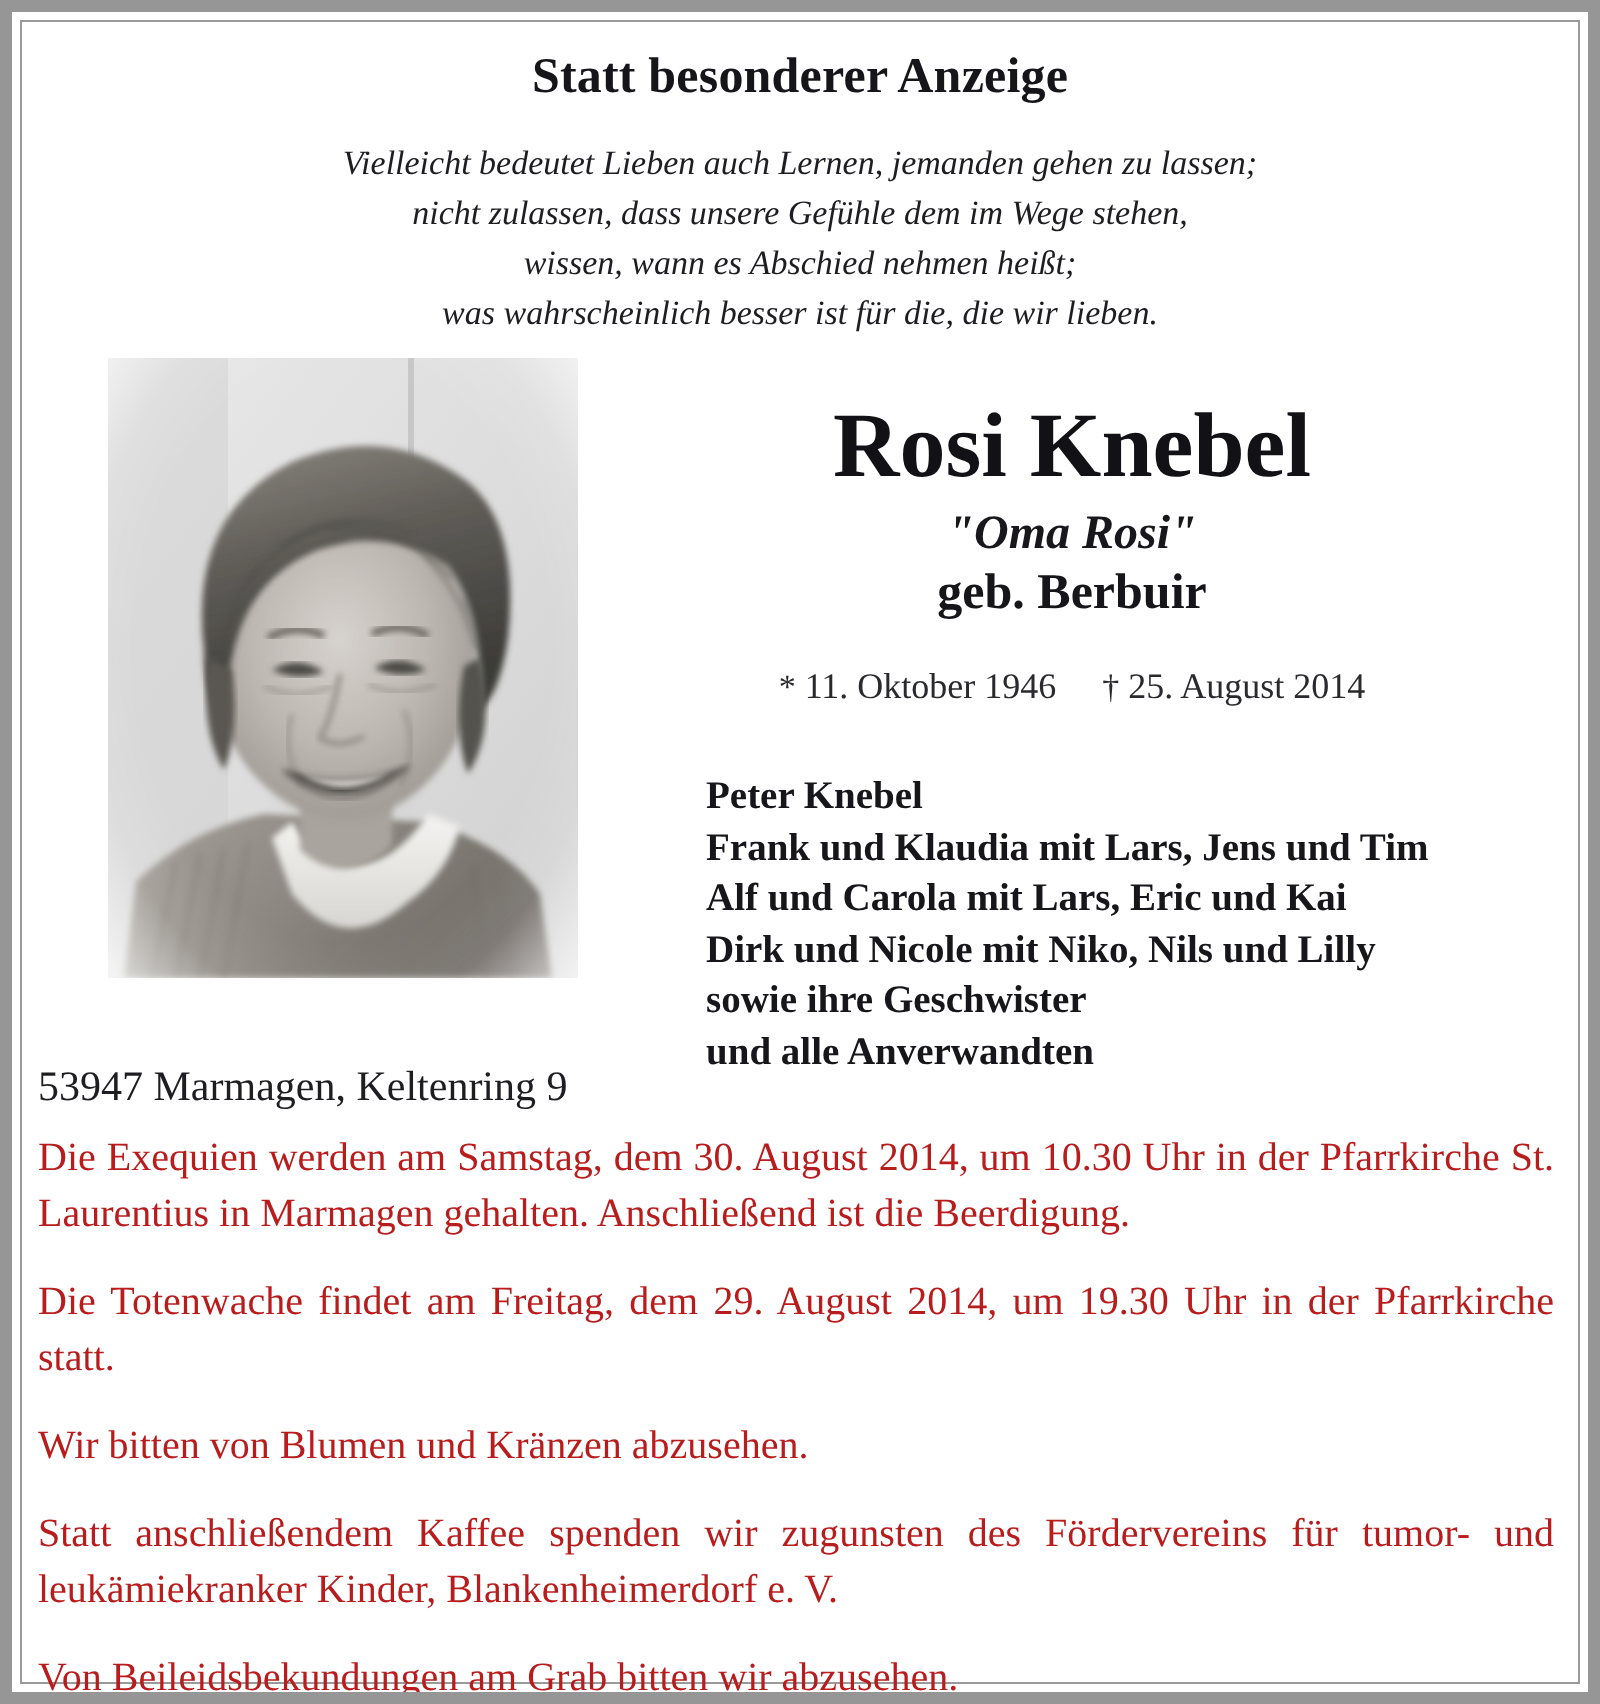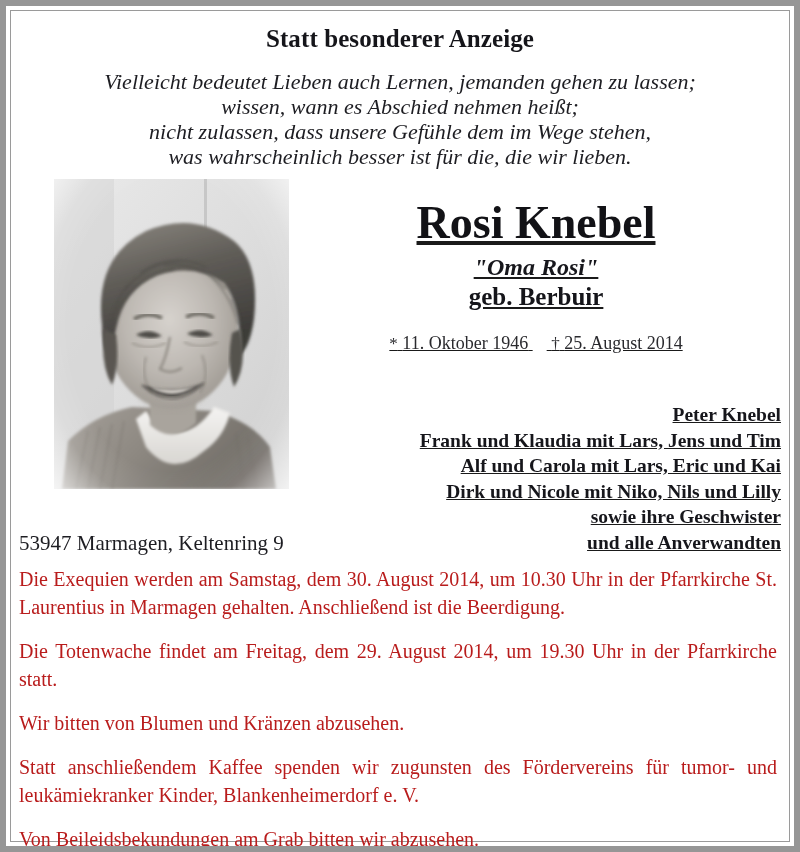--- a/index.html
+++ b/index.html
@@ -61,7 +61,7 @@
   .verse {
     text-align: center;
     font-style: italic;
-    font-size: 22px;
+    font-size: 17px;
     line-height: 25px;
     margin-top: 16px;
     color: #1d1d22;

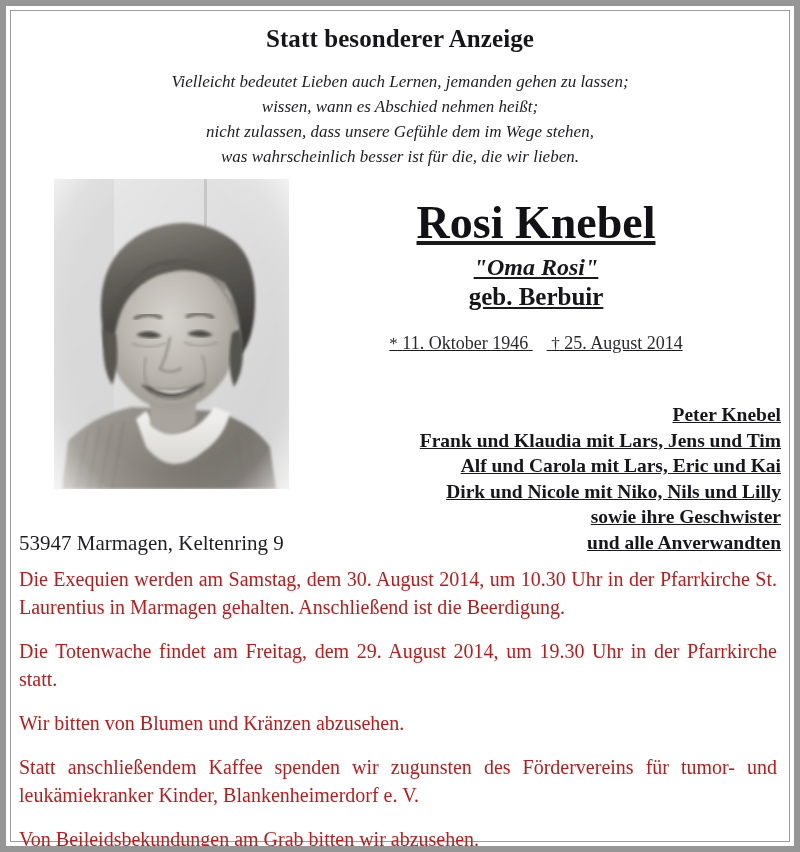--- a/index.html
+++ b/index.html
@@ -178,8 +178,8 @@
 
     <div class="verse">
       <div>Vielleicht bedeutet Lieben auch Lernen, jemanden gehen zu lassen;</div>
+      <div>nicht zulassen, dass unsere Gefühle dem im Wege stehen,</div>
       <div>wissen, wann es Abschied nehmen heißt;</div>
-      <div>nicht zulassen, dass unsere Gefühle dem im Wege stehen,</div>
       <div>was wahrscheinlich besser ist für die, die wir lieben.</div>
     </div>
 

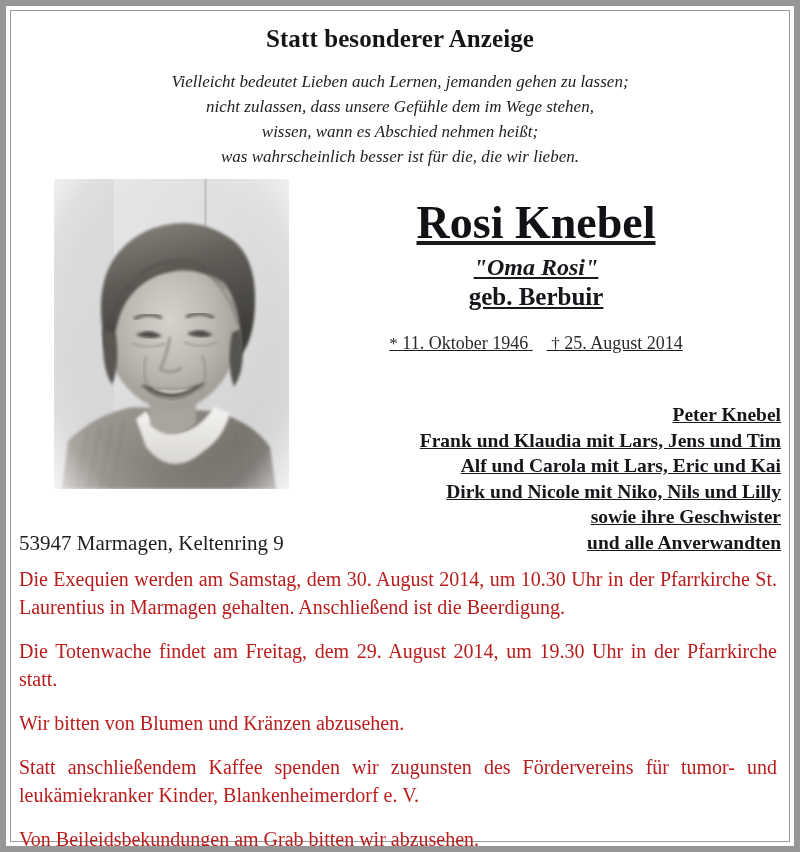--- a/index.html
+++ b/index.html
@@ -95,7 +95,6 @@
     left: 280px;
     top: 0;
     right: 8px;
-    text-decoration: underline;
   }
   .deceased-name {
     text-align: center;

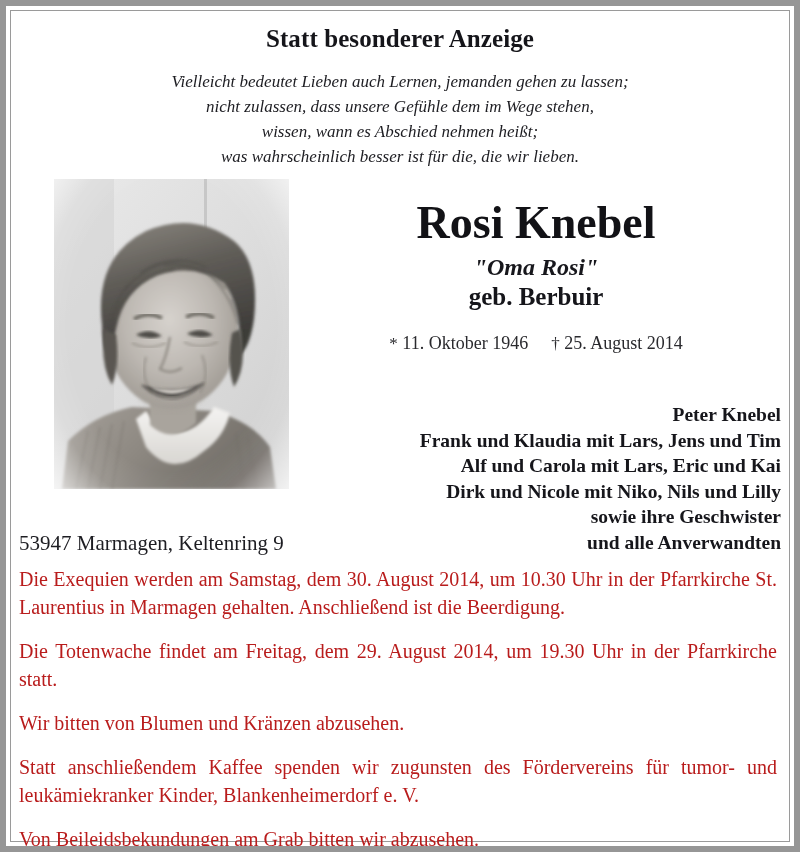--- a/index.html
+++ b/index.html
@@ -130,13 +130,12 @@
 
   
   .mourners {
-    margin-top: 48px;
+    margin-top: 32px;
     padding-left: 62px;
     font-size: 19.5px;
     font-weight: bold;
     line-height: 25.5px;
     color: #16161b;
-    text-align: right;
   }
   .mourners div { white-space: nowrap; }
 

